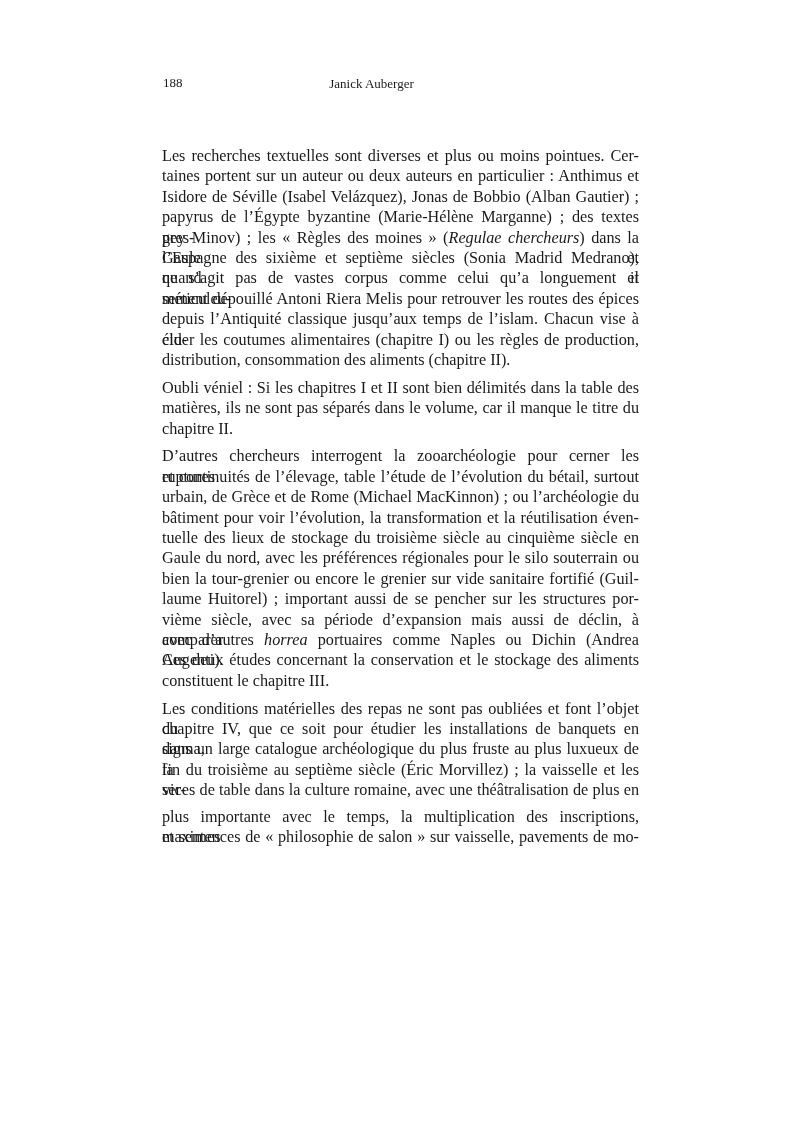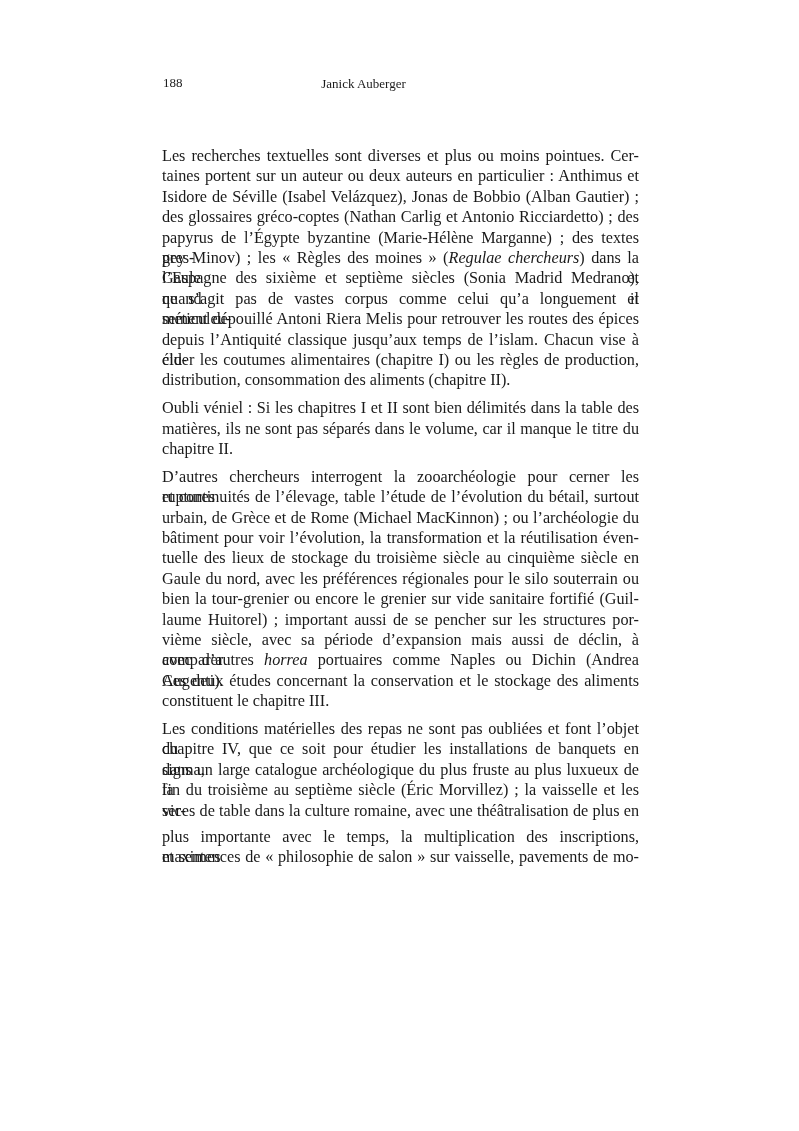--- a/index.html
+++ b/index.html
@@ -30,7 +30,7 @@
       text-align: center;
       font-size: 13px;
       line-height: 16px;
-      padding-left: 4px;
+      padding-left: 12px;
     }
     .running-head span {
       display: inline-block;

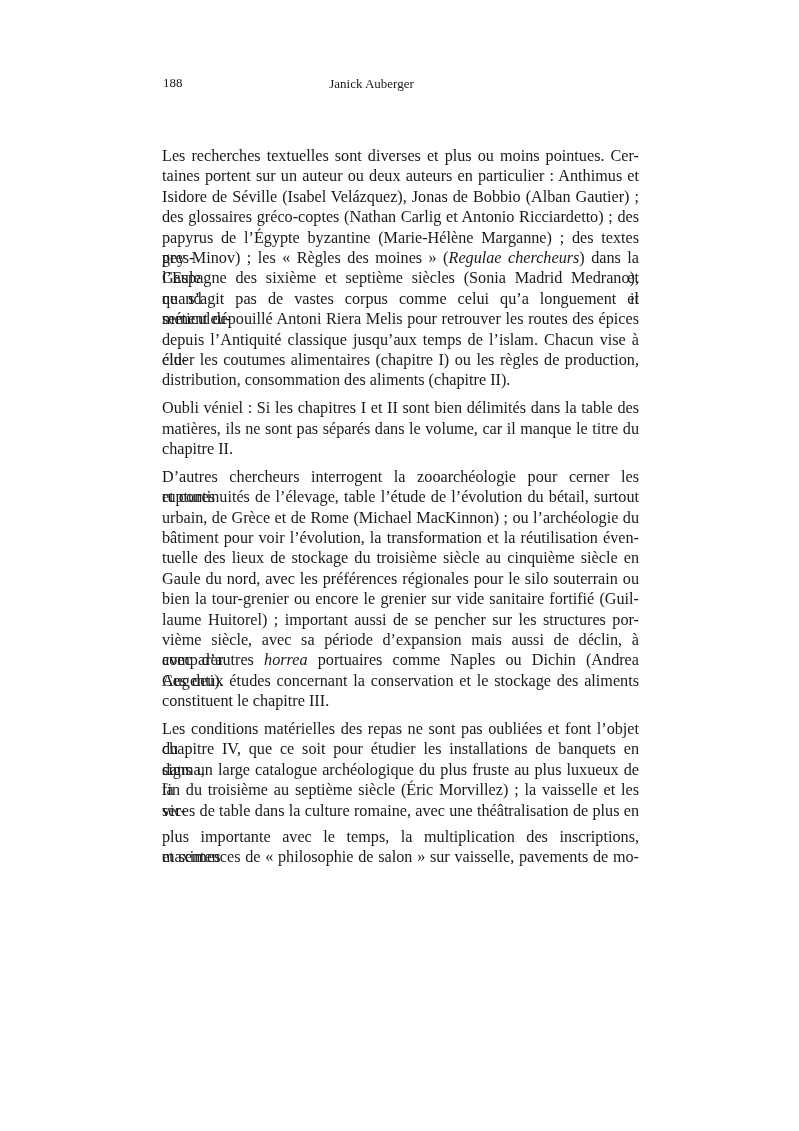--- a/index.html
+++ b/index.html
@@ -76,7 +76,6 @@
         <span class="line" style="white-space: normal;"><span>Les recherches textuelles sont diverses et plus ou moins pointues. Cer-</span></span>
         <span class="line" style="white-space: normal;"><span>taines portent sur un auteur ou deux auteurs en particulier&nbsp;: Anthimus et</span></span>
         <span class="line" style="white-space: normal;"><span>Isidore de Séville (Isabel Velázquez), Jonas de Bobbio (Alban Gautier)&nbsp;;</span></span>
-        <span class="line" style="white-space: normal;"><span>des glossaires gréco-coptes (Nathan Carlig et Antonio Ricciardetto)&nbsp;; des</span></span>
         <span class="line" style="white-space: normal;"><span>papyrus de l’Égypte byzantine (Marie-Hélène Marganne)&nbsp;; des textes pres-</span></span>
         <span class="line" style="white-space: normal;"><span>gey Minov)&nbsp;; les «&nbsp;Règles des moines&nbsp;» (</span><span class="seg-italic">Regulae chercheurs</span><span>) dans la Gaule et</span></span>
         <span class="line" style="white-space: normal;"><span>l’Espagne des sixième et septième siècles (Sonia Madrid Medrano), quand il</span></span>

